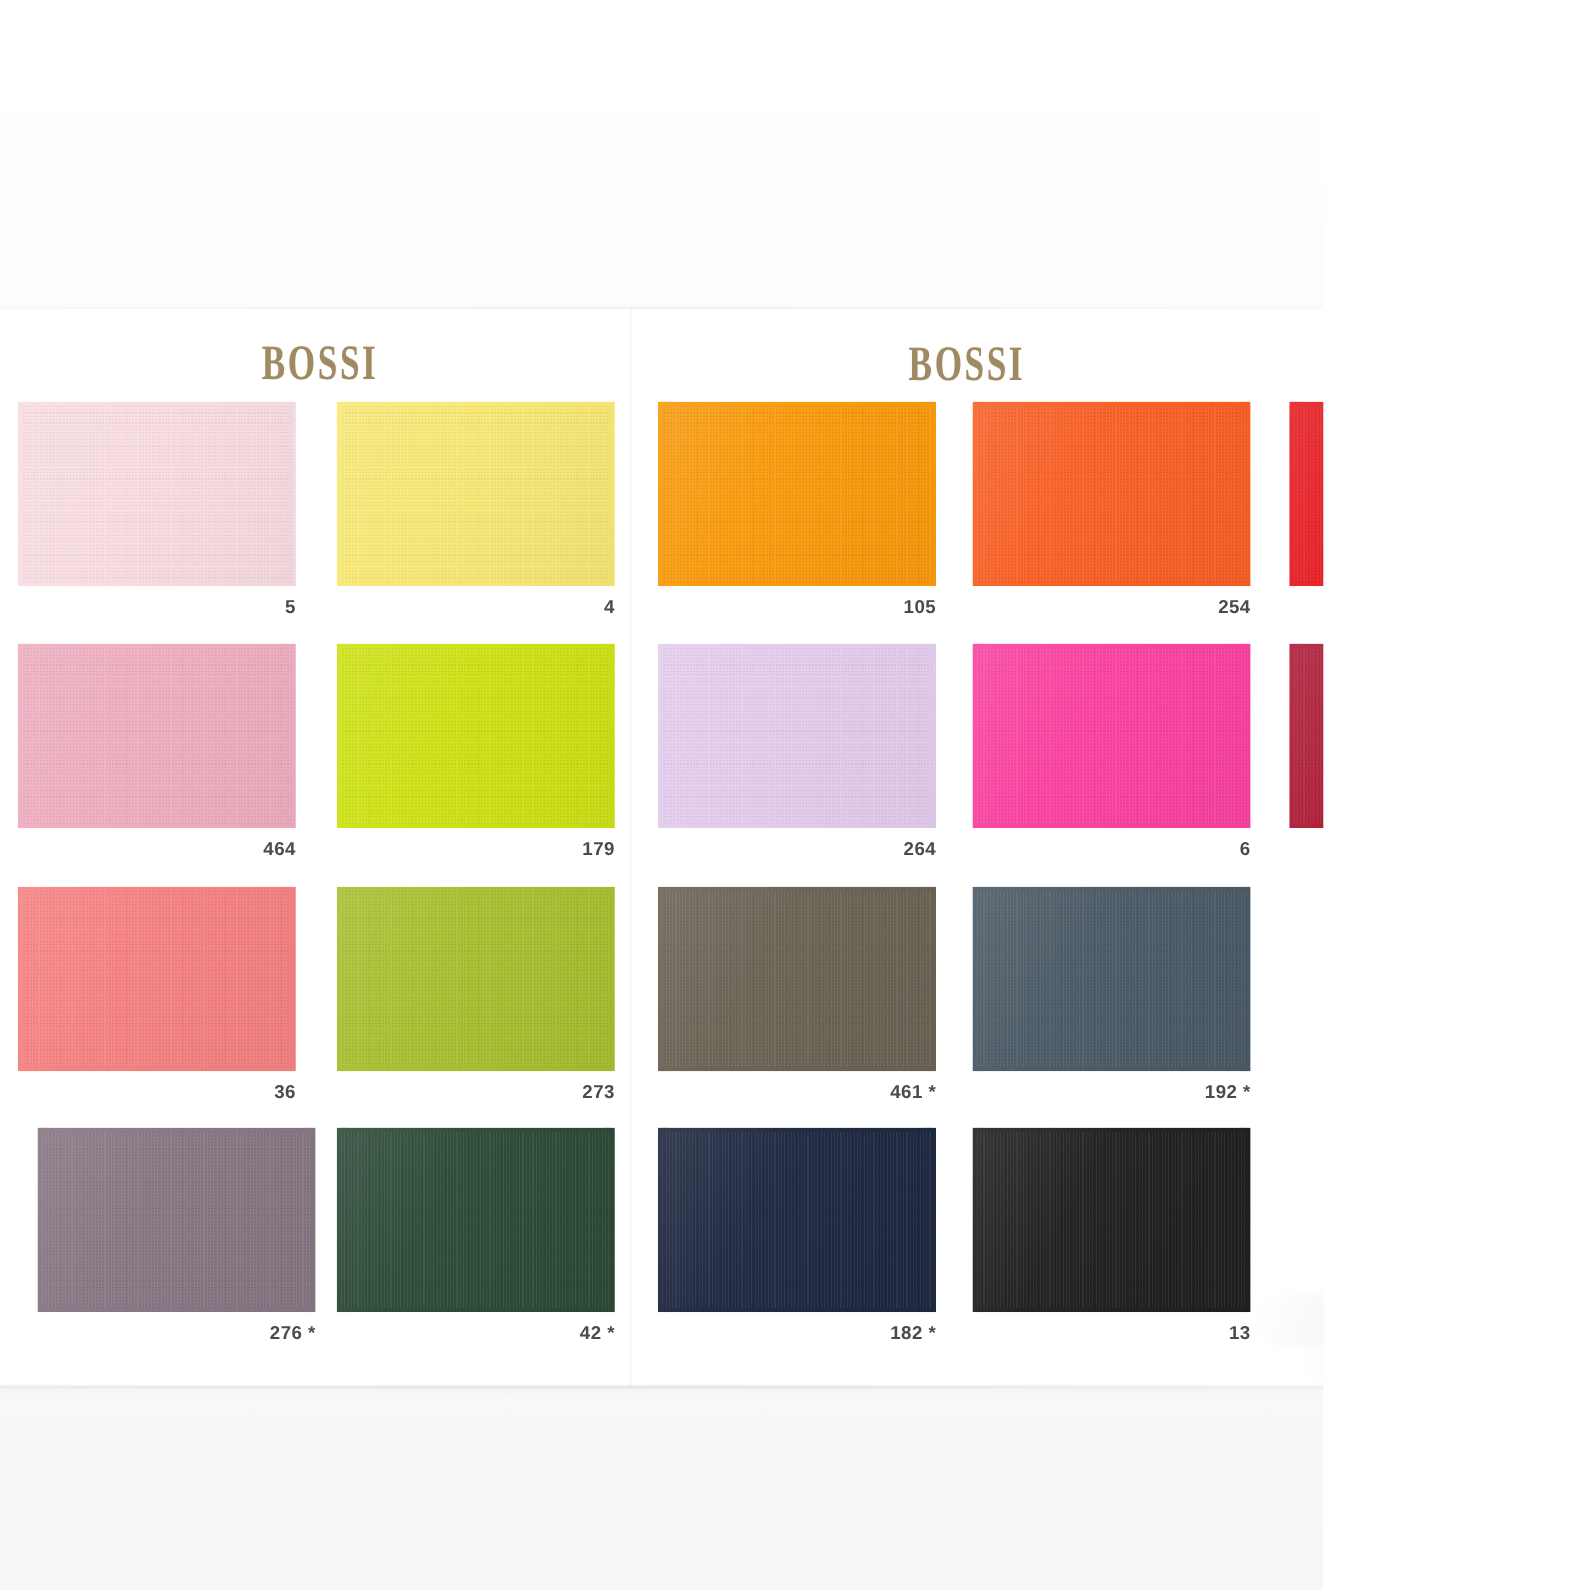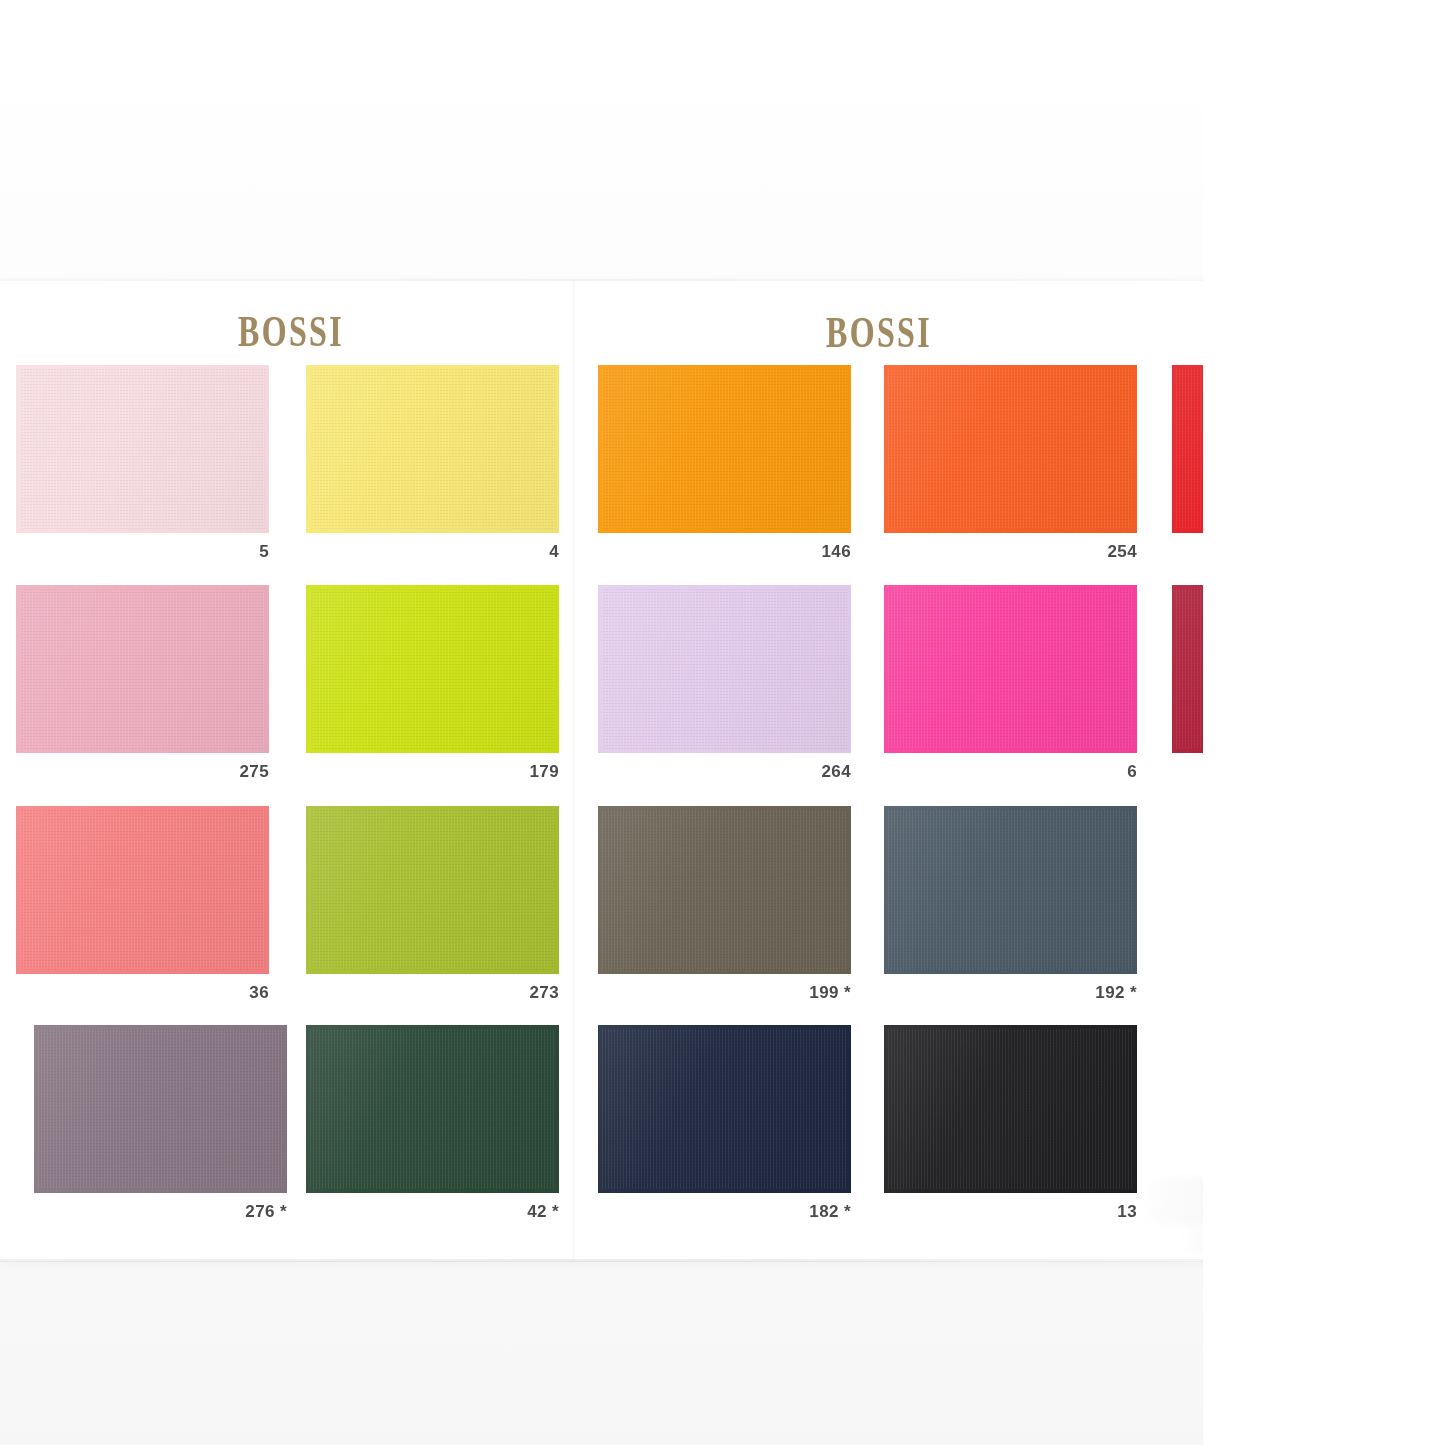--- a/index.html
+++ b/index.html
@@ -216,7 +216,7 @@
             <div class="swatch-texture"></div>
             <div class="swatch-sheen"></div>
           </div>
-          <div class="swatch-label">146</div>
+          <div class="swatch-label">105</div>
         </div>
       </div>
       <div class="swatch-cell" style="left: 884px; top: 0px; width: 253px; height: 168px; text-decoration: underline;">

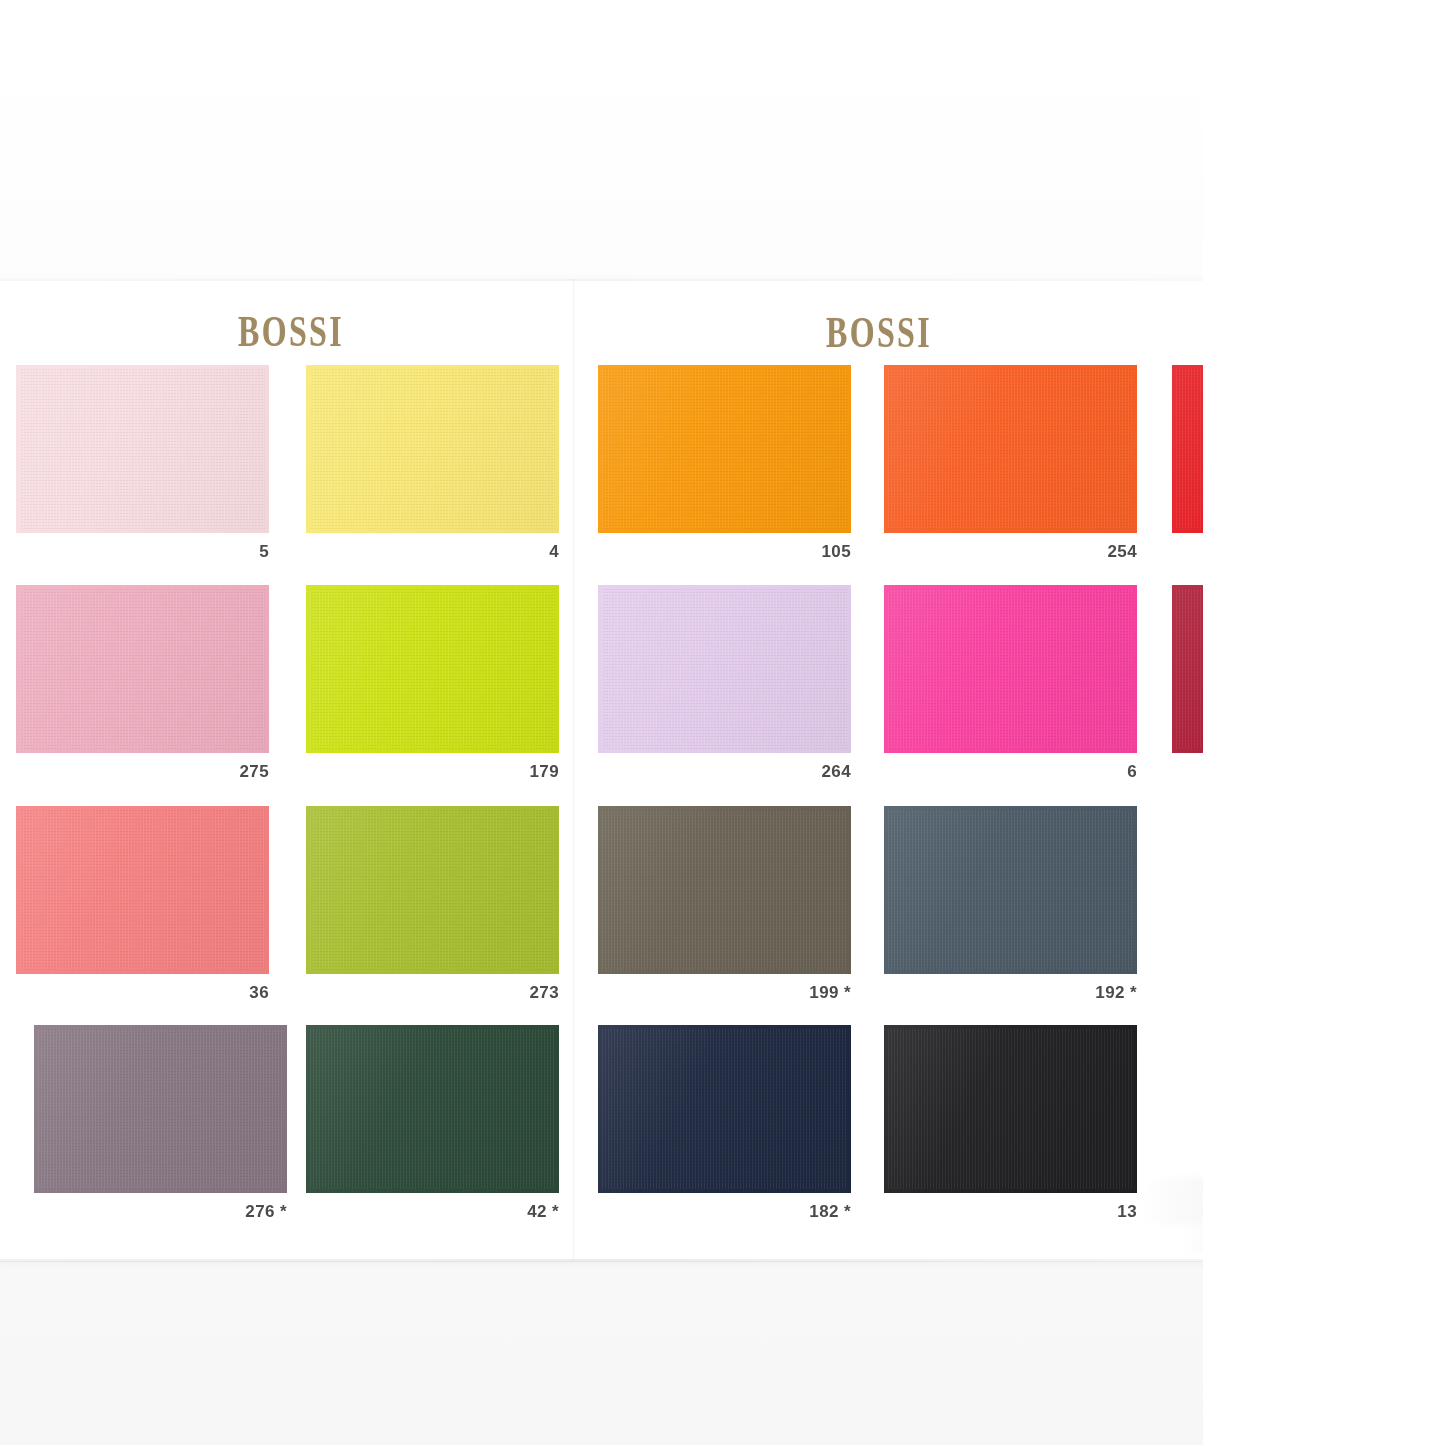--- a/index.html
+++ b/index.html
@@ -242,7 +242,7 @@
             <div class="swatch-texture"></div>
             <div class="swatch-sheen"></div>
           </div>
-          <div class="swatch-label">275</div>
+          <div class="swatch-label">464</div>
         </div>
       </div>
       <div class="swatch-cell" style="left: 306px; top: 220px; width: 253px; height: 168px;">

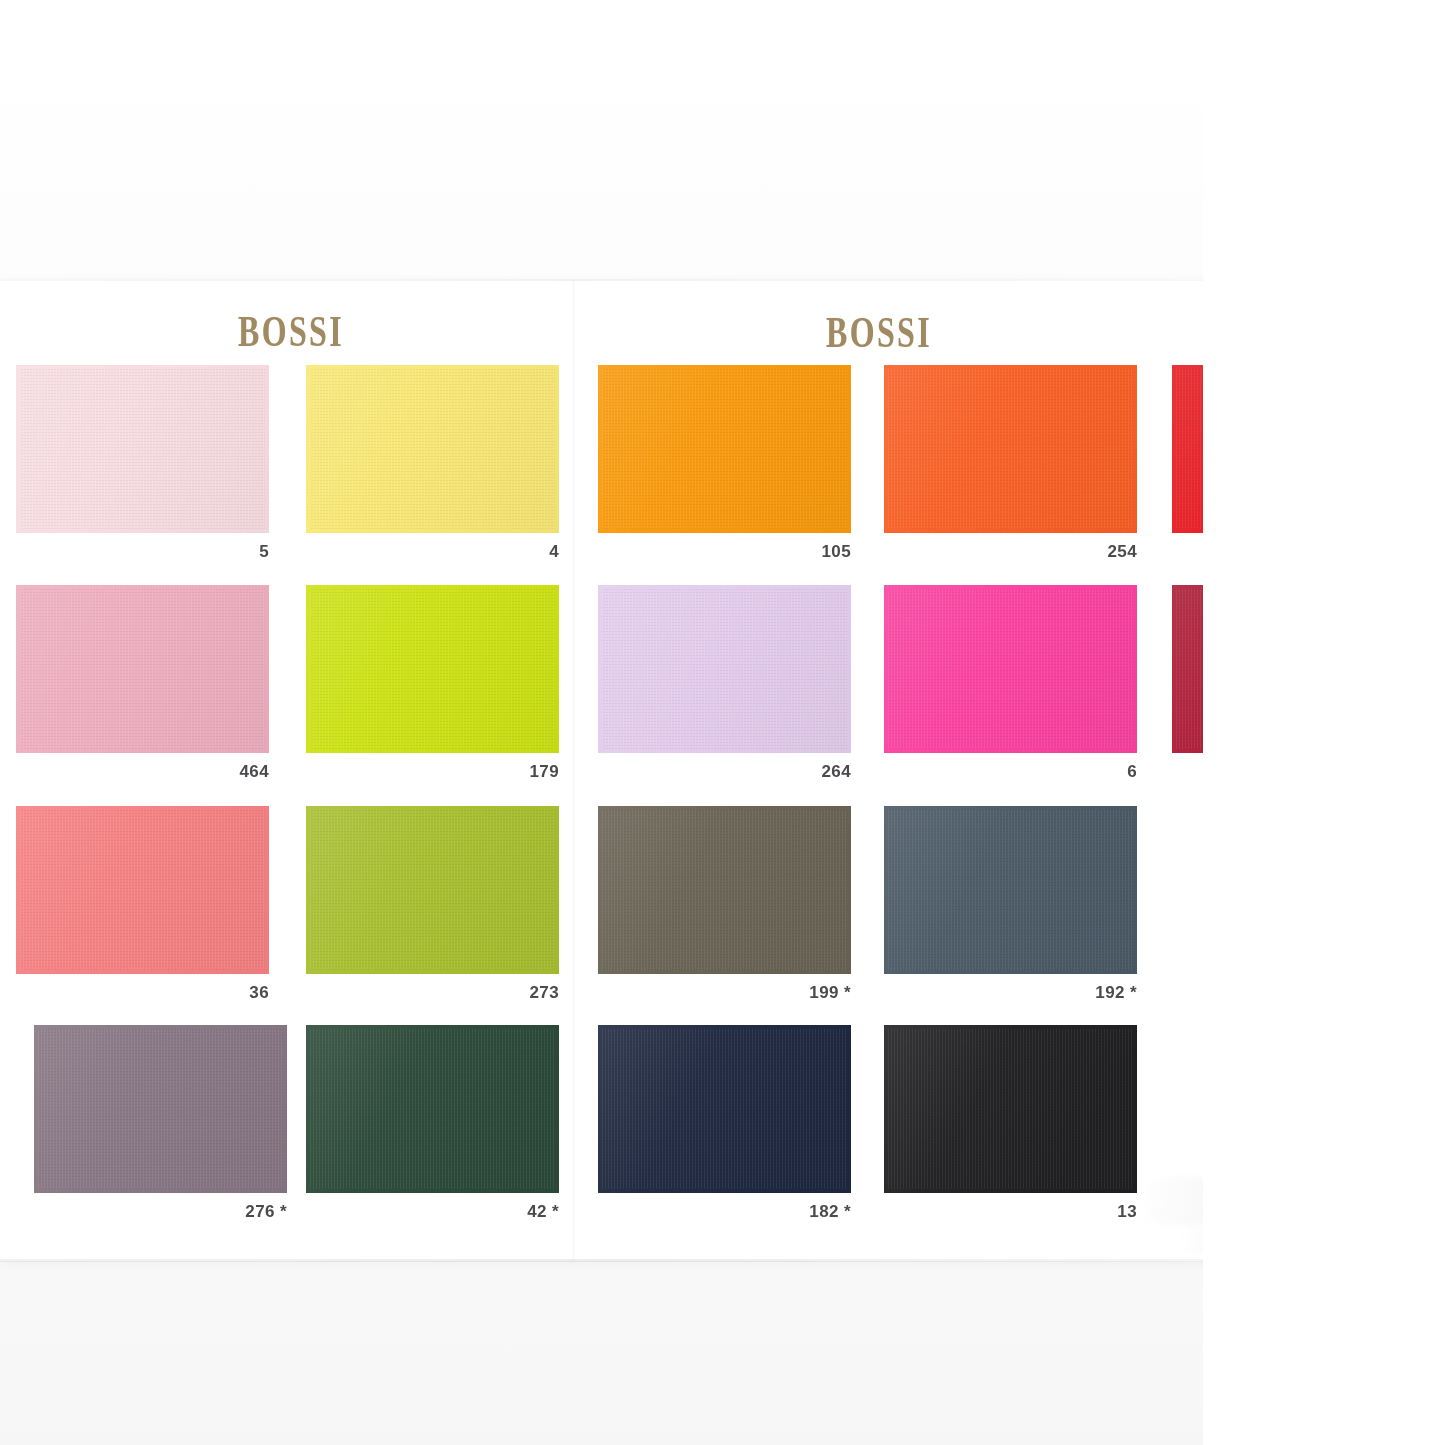--- a/index.html
+++ b/index.html
@@ -304,7 +304,7 @@
             <div class="swatch-texture"></div>
             <div class="swatch-sheen"></div>
           </div>
-          <div class="swatch-label">199 *</div>
+          <div class="swatch-label">461 *</div>
         </div>
       </div>
       <div class="swatch-cell" style="left: 884px; top: 441px; width: 253px; height: 168px; border-radius: 21px;">

